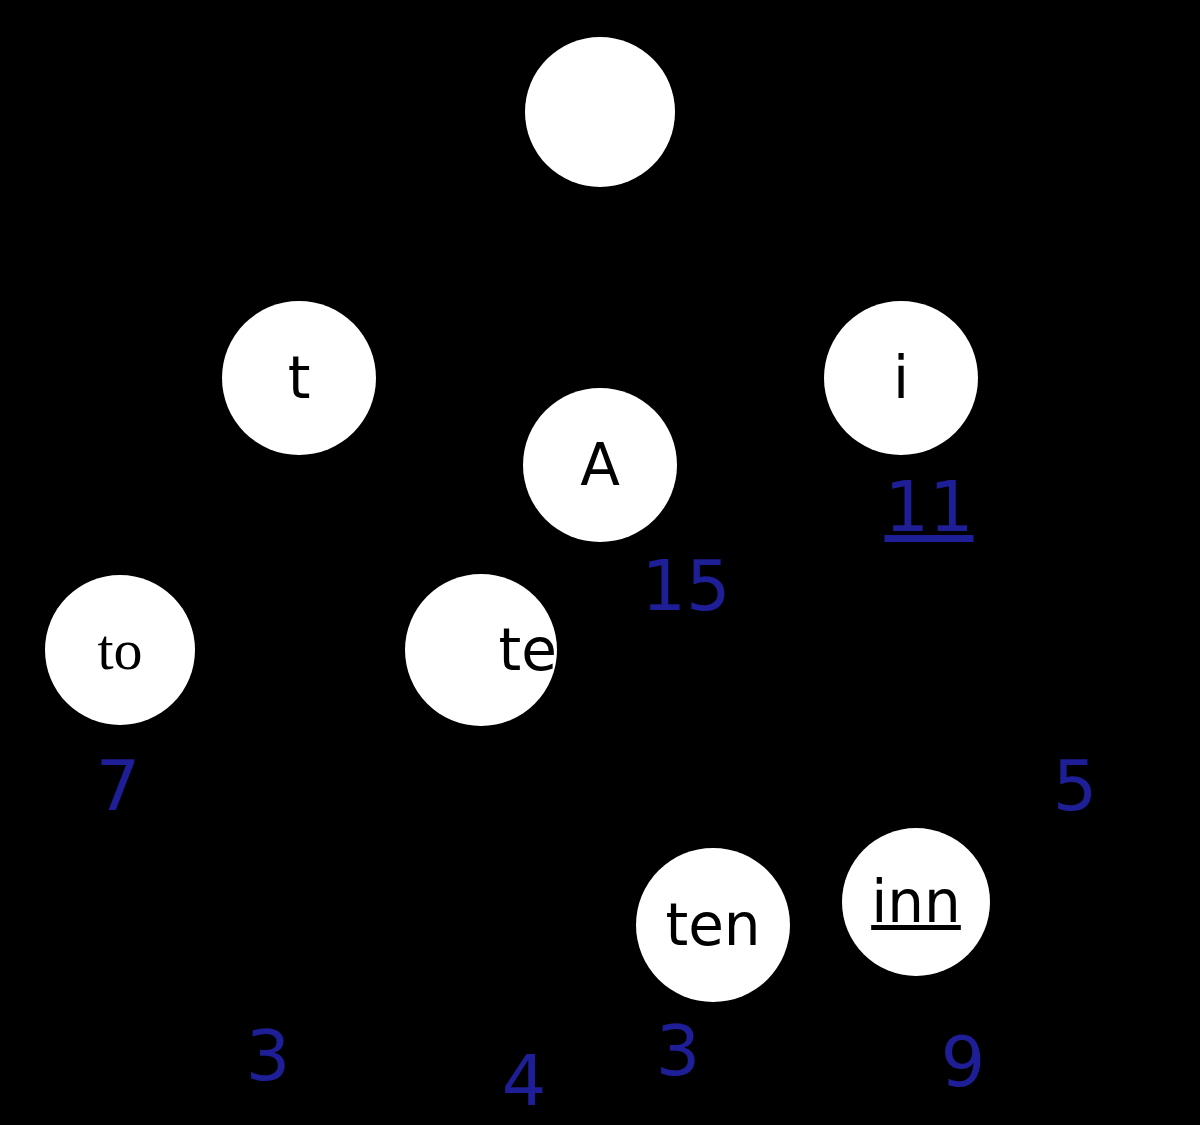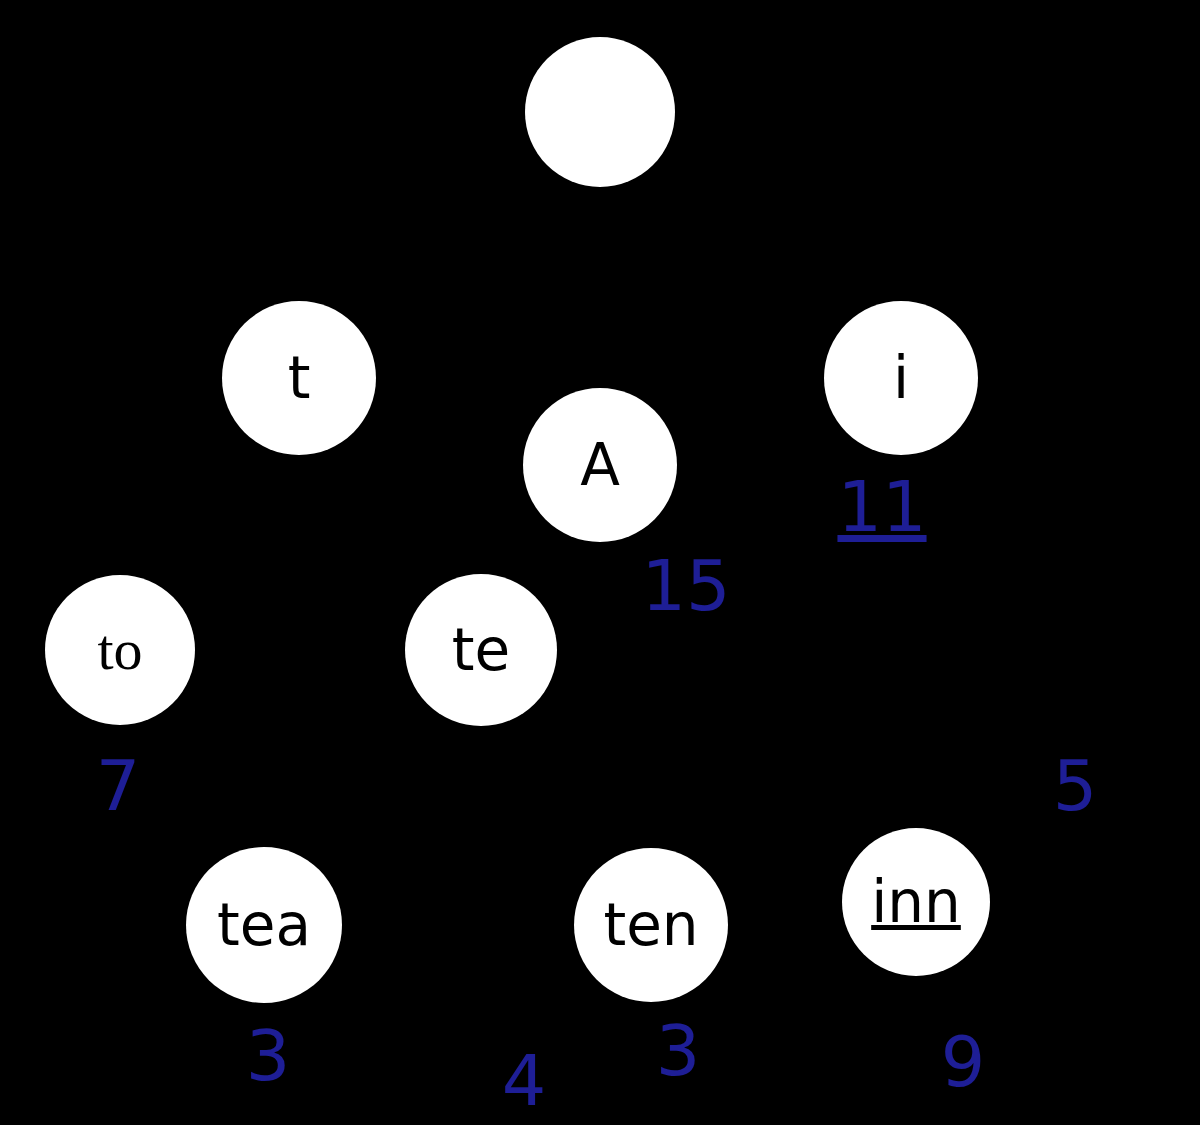--- a/index.html
+++ b/index.html
@@ -87,7 +87,7 @@
 
   <div class="value" style="left:686px; top:578px;margin-top:8px;">15</div>
 
-  <div class="value underline" style="left:882px; top:507px;text-decoration:underline;">11</div>
+  <div class="value underline" style="left:929px; top:507px;text-decoration:underline;">11</div>
 
   <div class="value" style="left:118px; top:786px;">7</div>
 

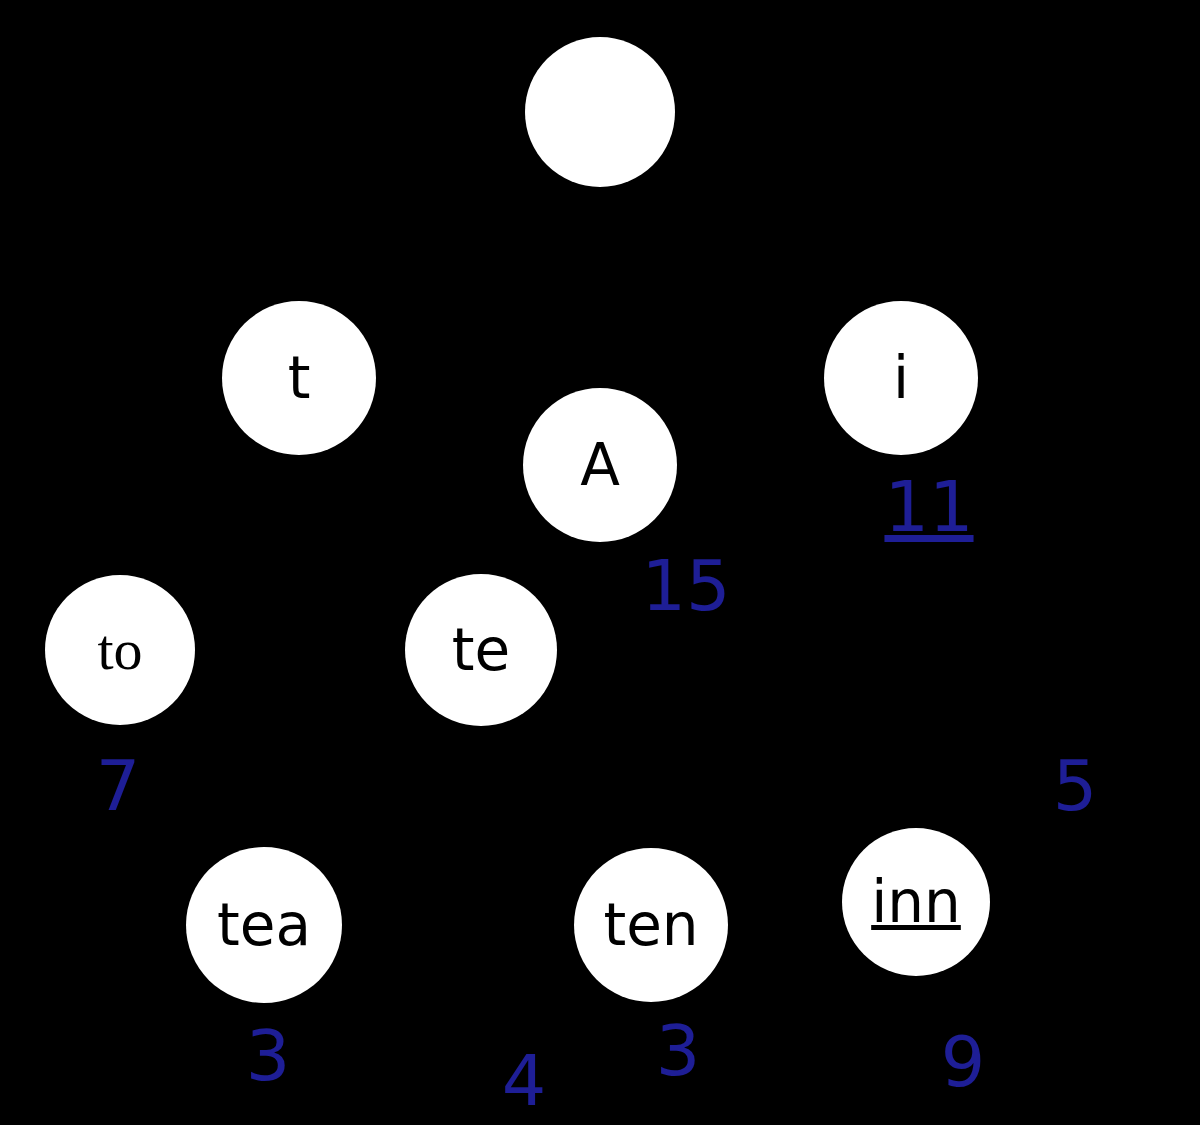--- a/index.html
+++ b/index.html
@@ -67,7 +67,7 @@
     <span class="label">to</span>
   </div>
 
-  <div class="node" style="left:481px; top:650px; width:152px; height:152px;">
+  <div class="node" style="left:481px; top:650px; width:152px; height:152px;justify-content:flex-end;">
     <span class="label">te</span>
   </div>
 

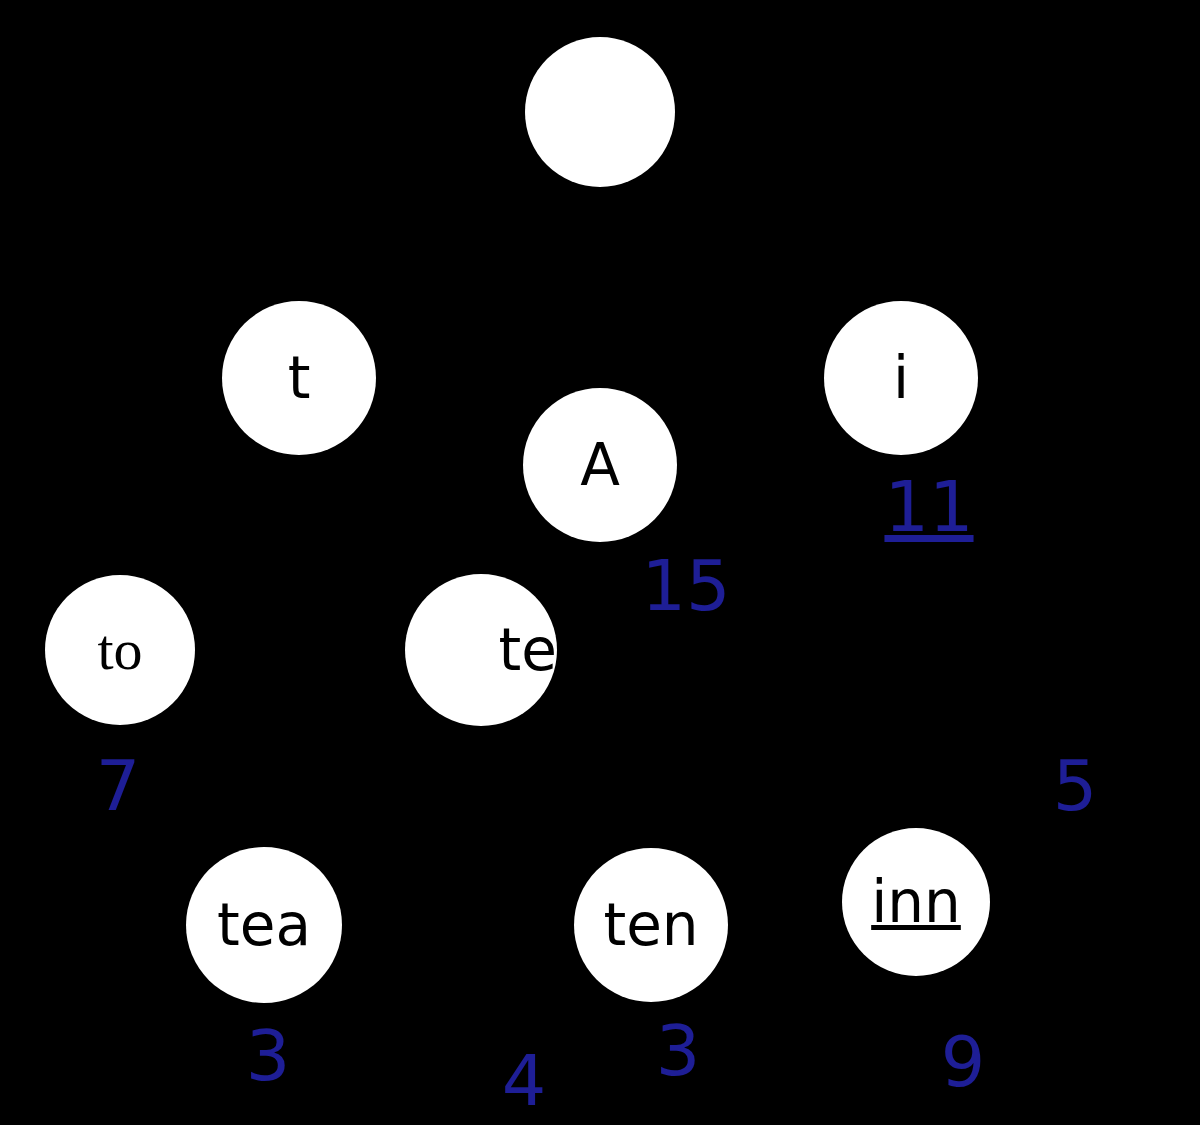--- a/index.html
+++ b/index.html
@@ -72,9 +72,6 @@
   </div>
 
 
-  <div class="node" style="left:264px; top:925px; width:156px; height:156px;">
-    <span class="label">tea</span>
-  </div>
 
 
   <div class="node" style="left:651px; top:925px; width:154px; height:154px;">

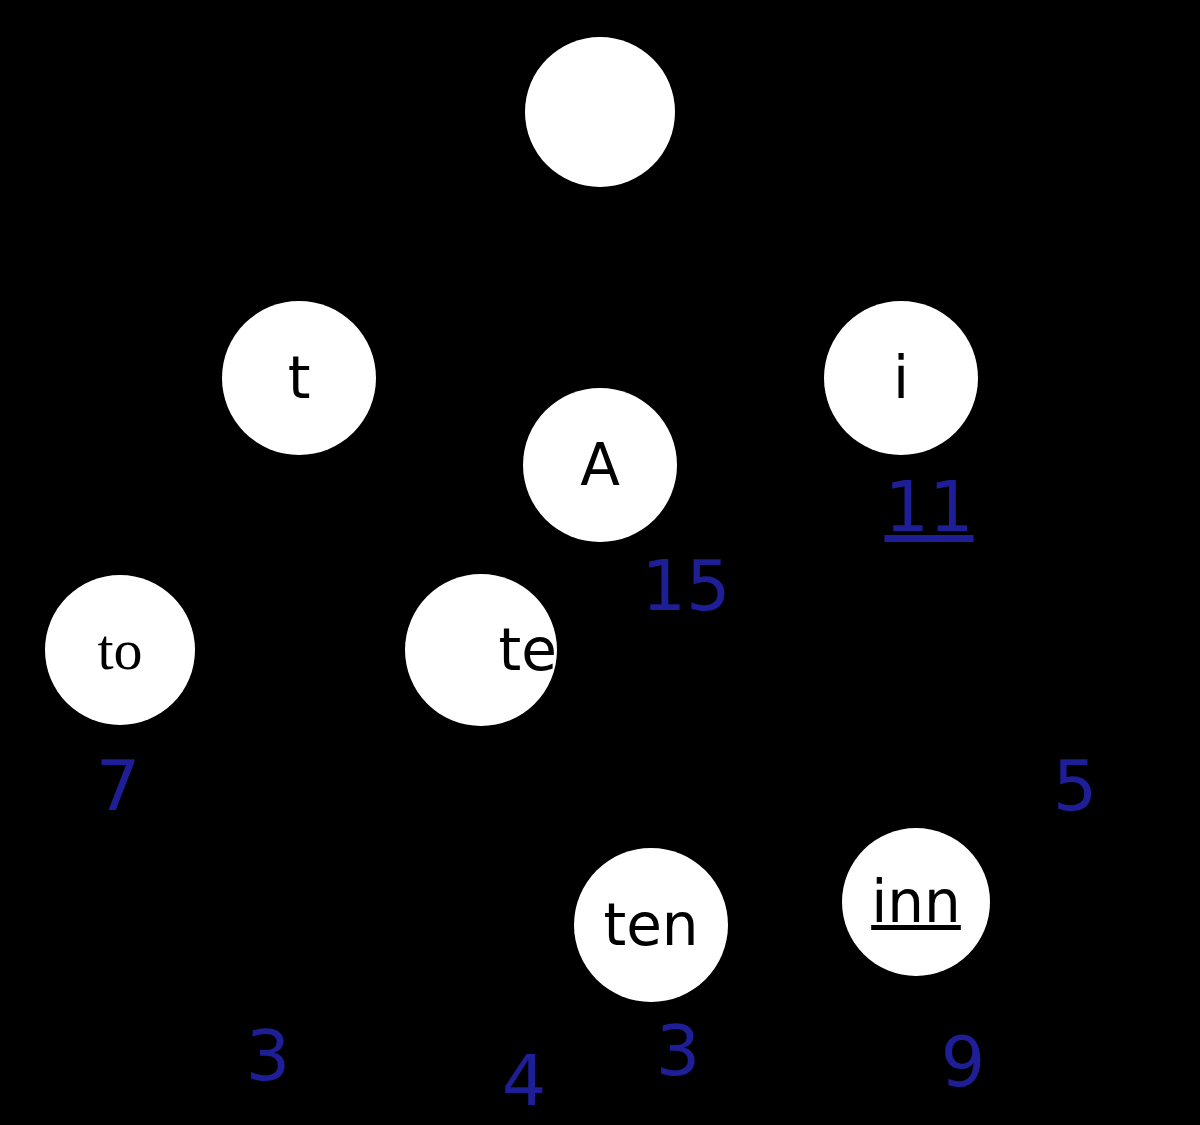--- a/index.html
+++ b/index.html
@@ -74,7 +74,7 @@
 
 
 
-  <div class="node" style="left:651px; top:925px; width:154px; height:154px;">
+  <div class="node" style="left:713px; top:925px; width:154px; height:154px;">
     <span class="label">ten</span>
   </div>
 

